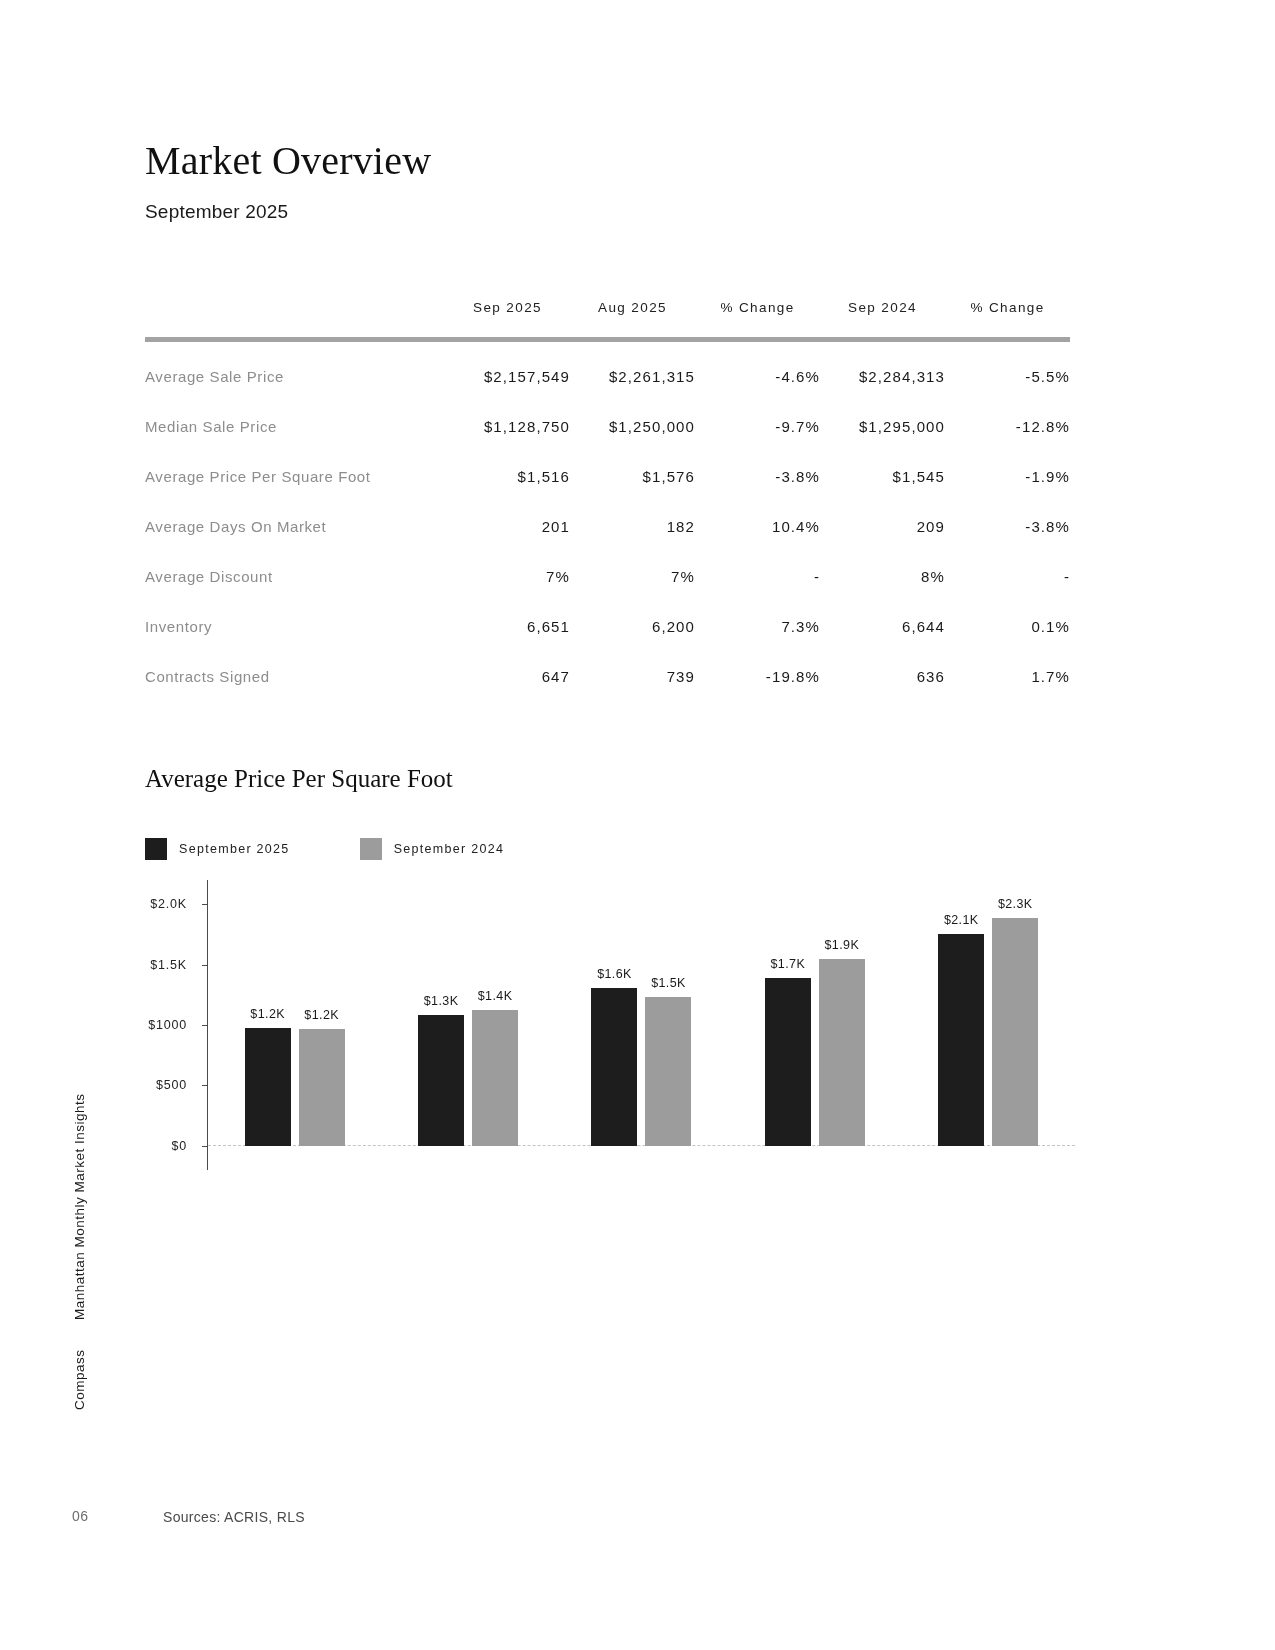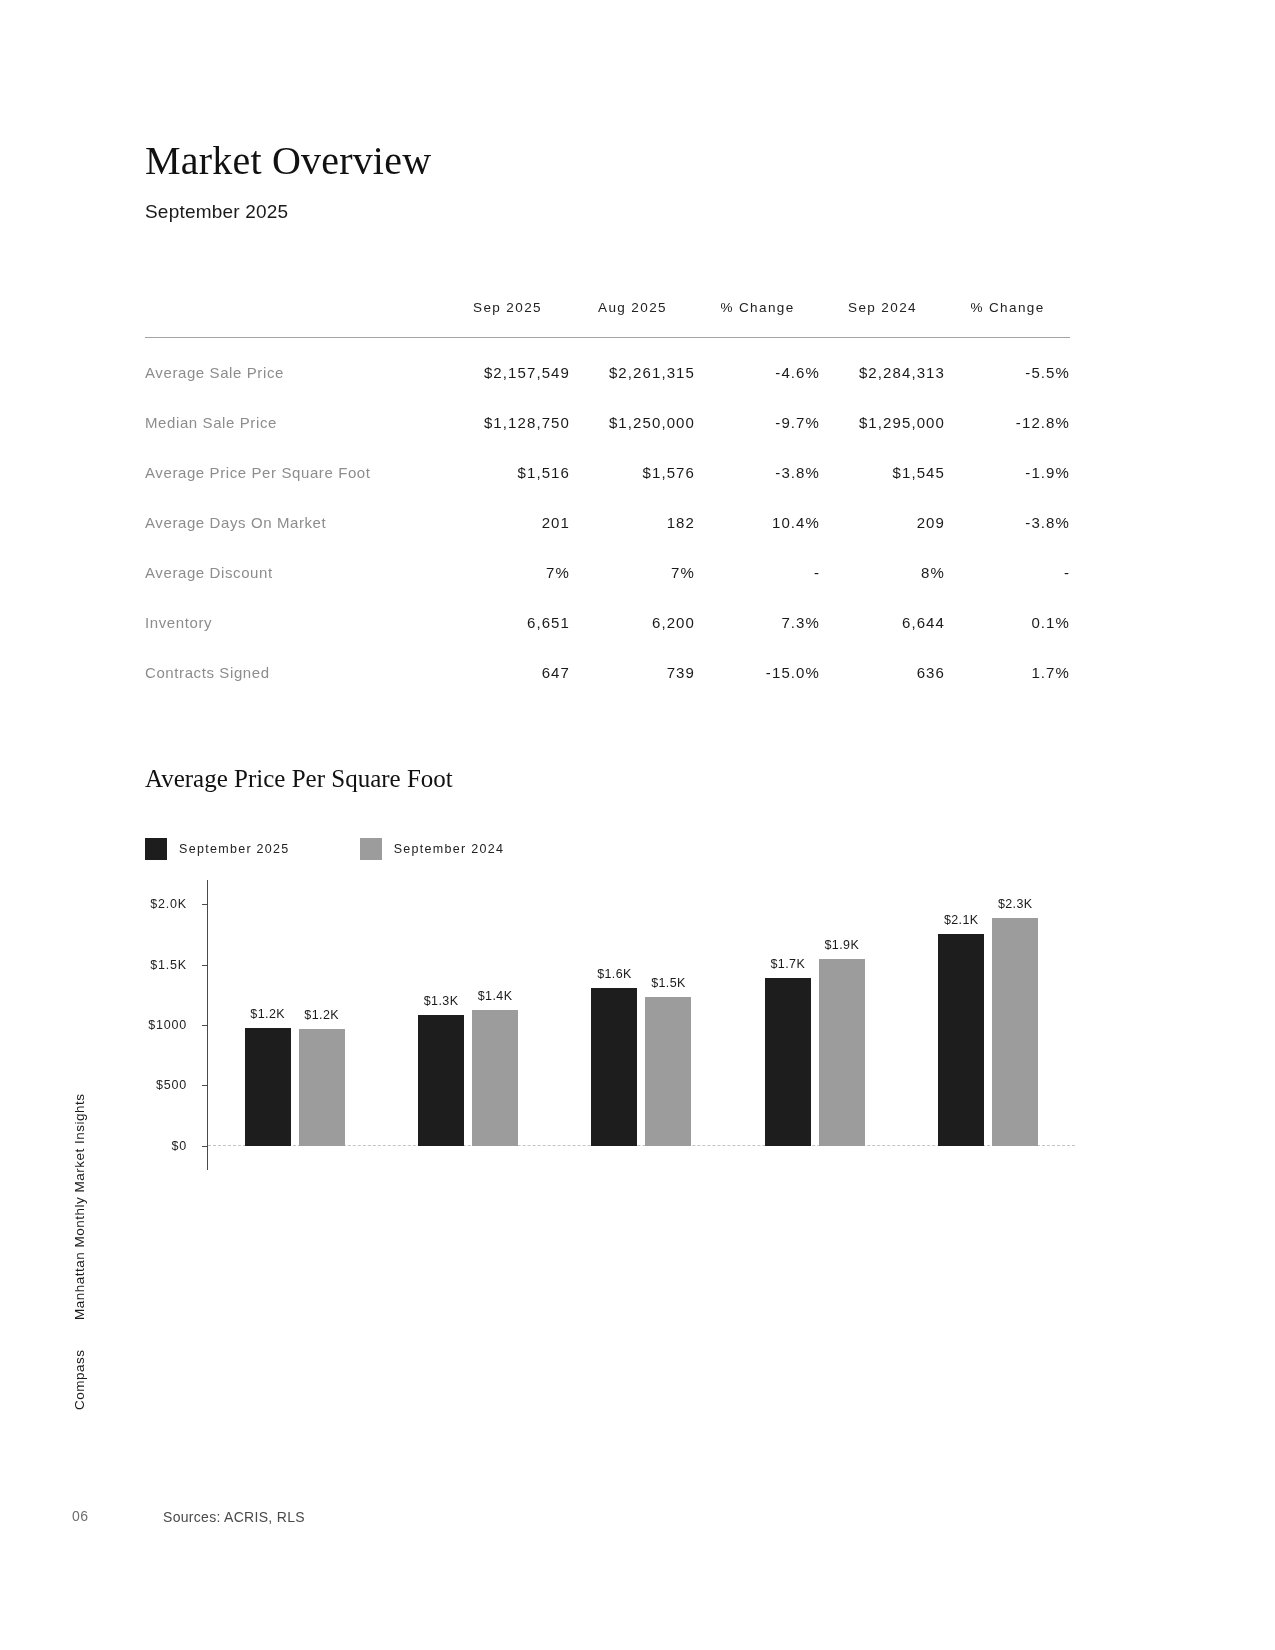--- a/index.html
+++ b/index.html
@@ -59,7 +59,7 @@
     width: 300px;
   }
   .stats-table thead tr {
-    border-bottom: 1px solid #a3a3a3;
+    border-bottom: 5px solid #a3a3a3;
   }
   .stats-table td {
     font-size: 15px;

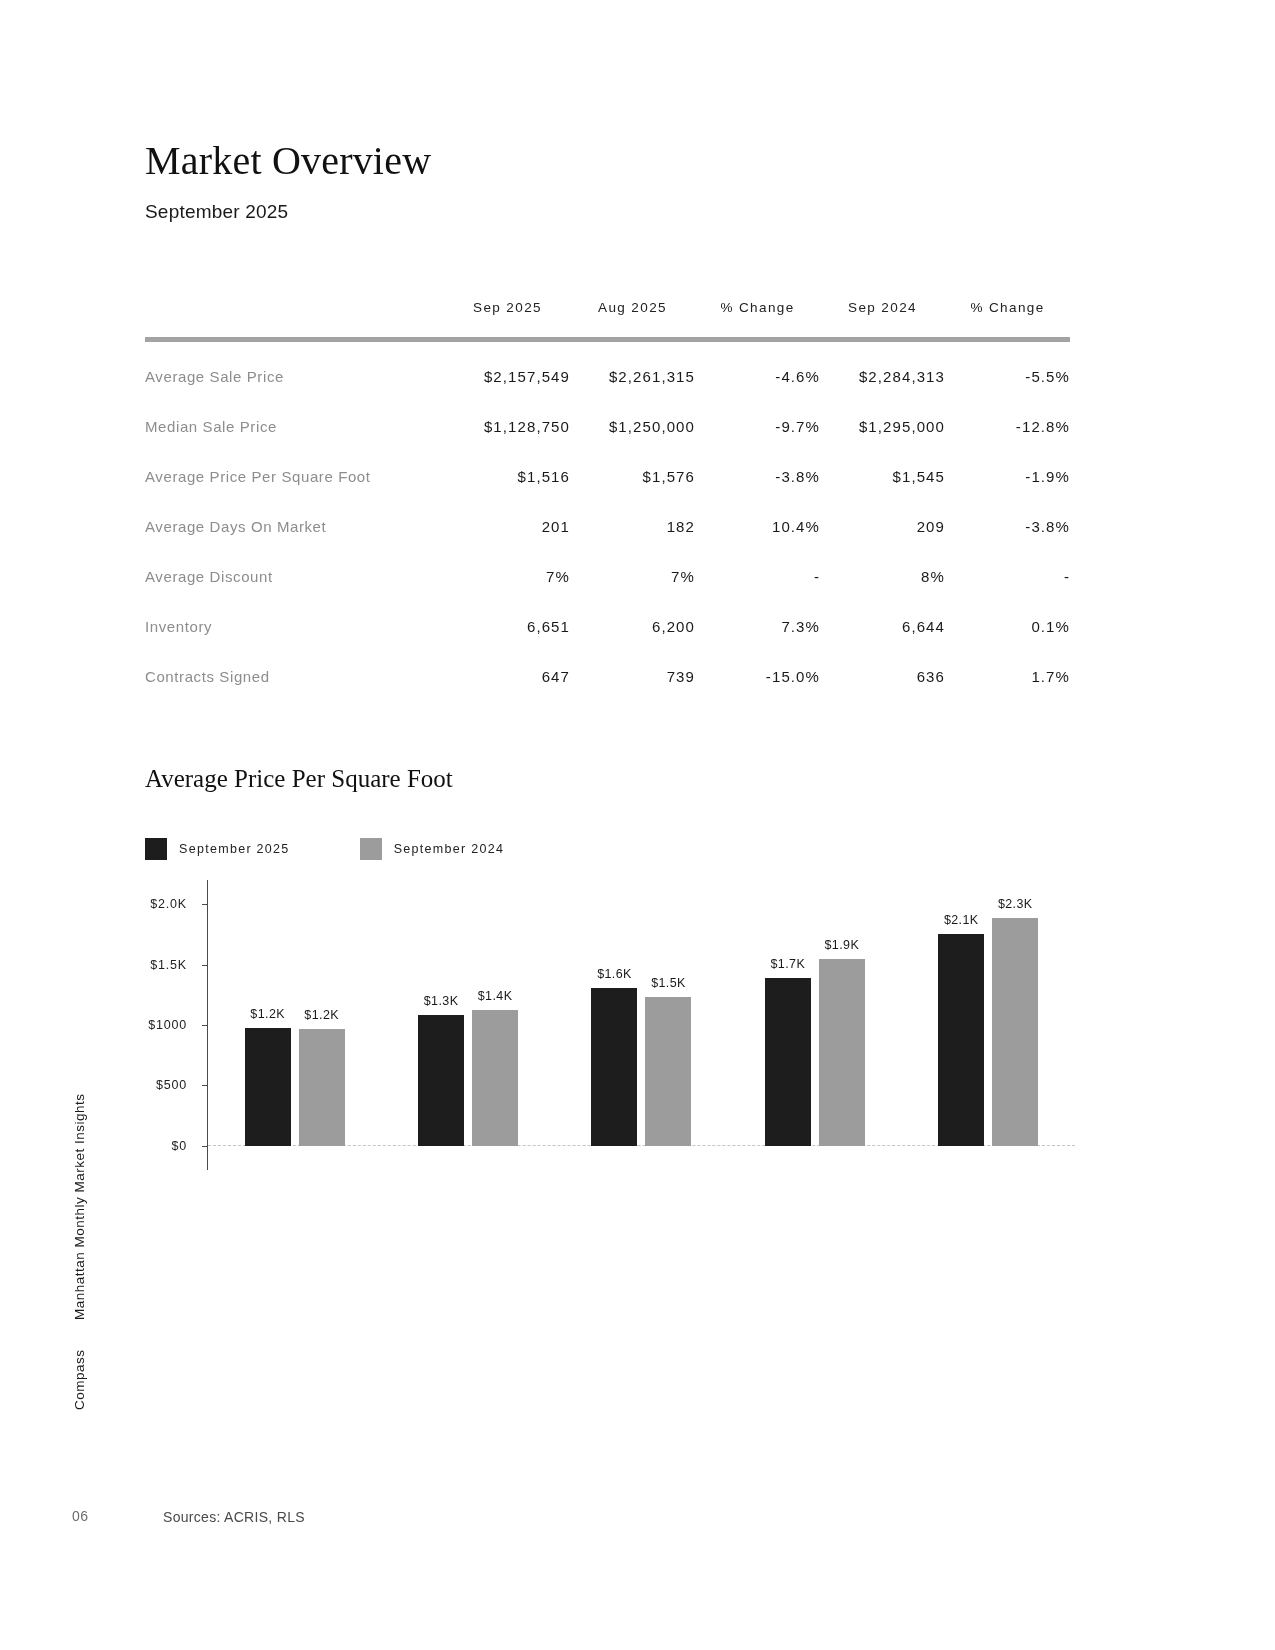--- a/index.html
+++ b/index.html
@@ -301,7 +301,7 @@
       <td class="label-col">Contracts Signed</td>
       <td>647</td>
       <td>739</td>
-      <td>-15.0%</td>
+      <td>-19.8%</td>
       <td>636</td>
       <td>1.7%</td>
     </tr>

